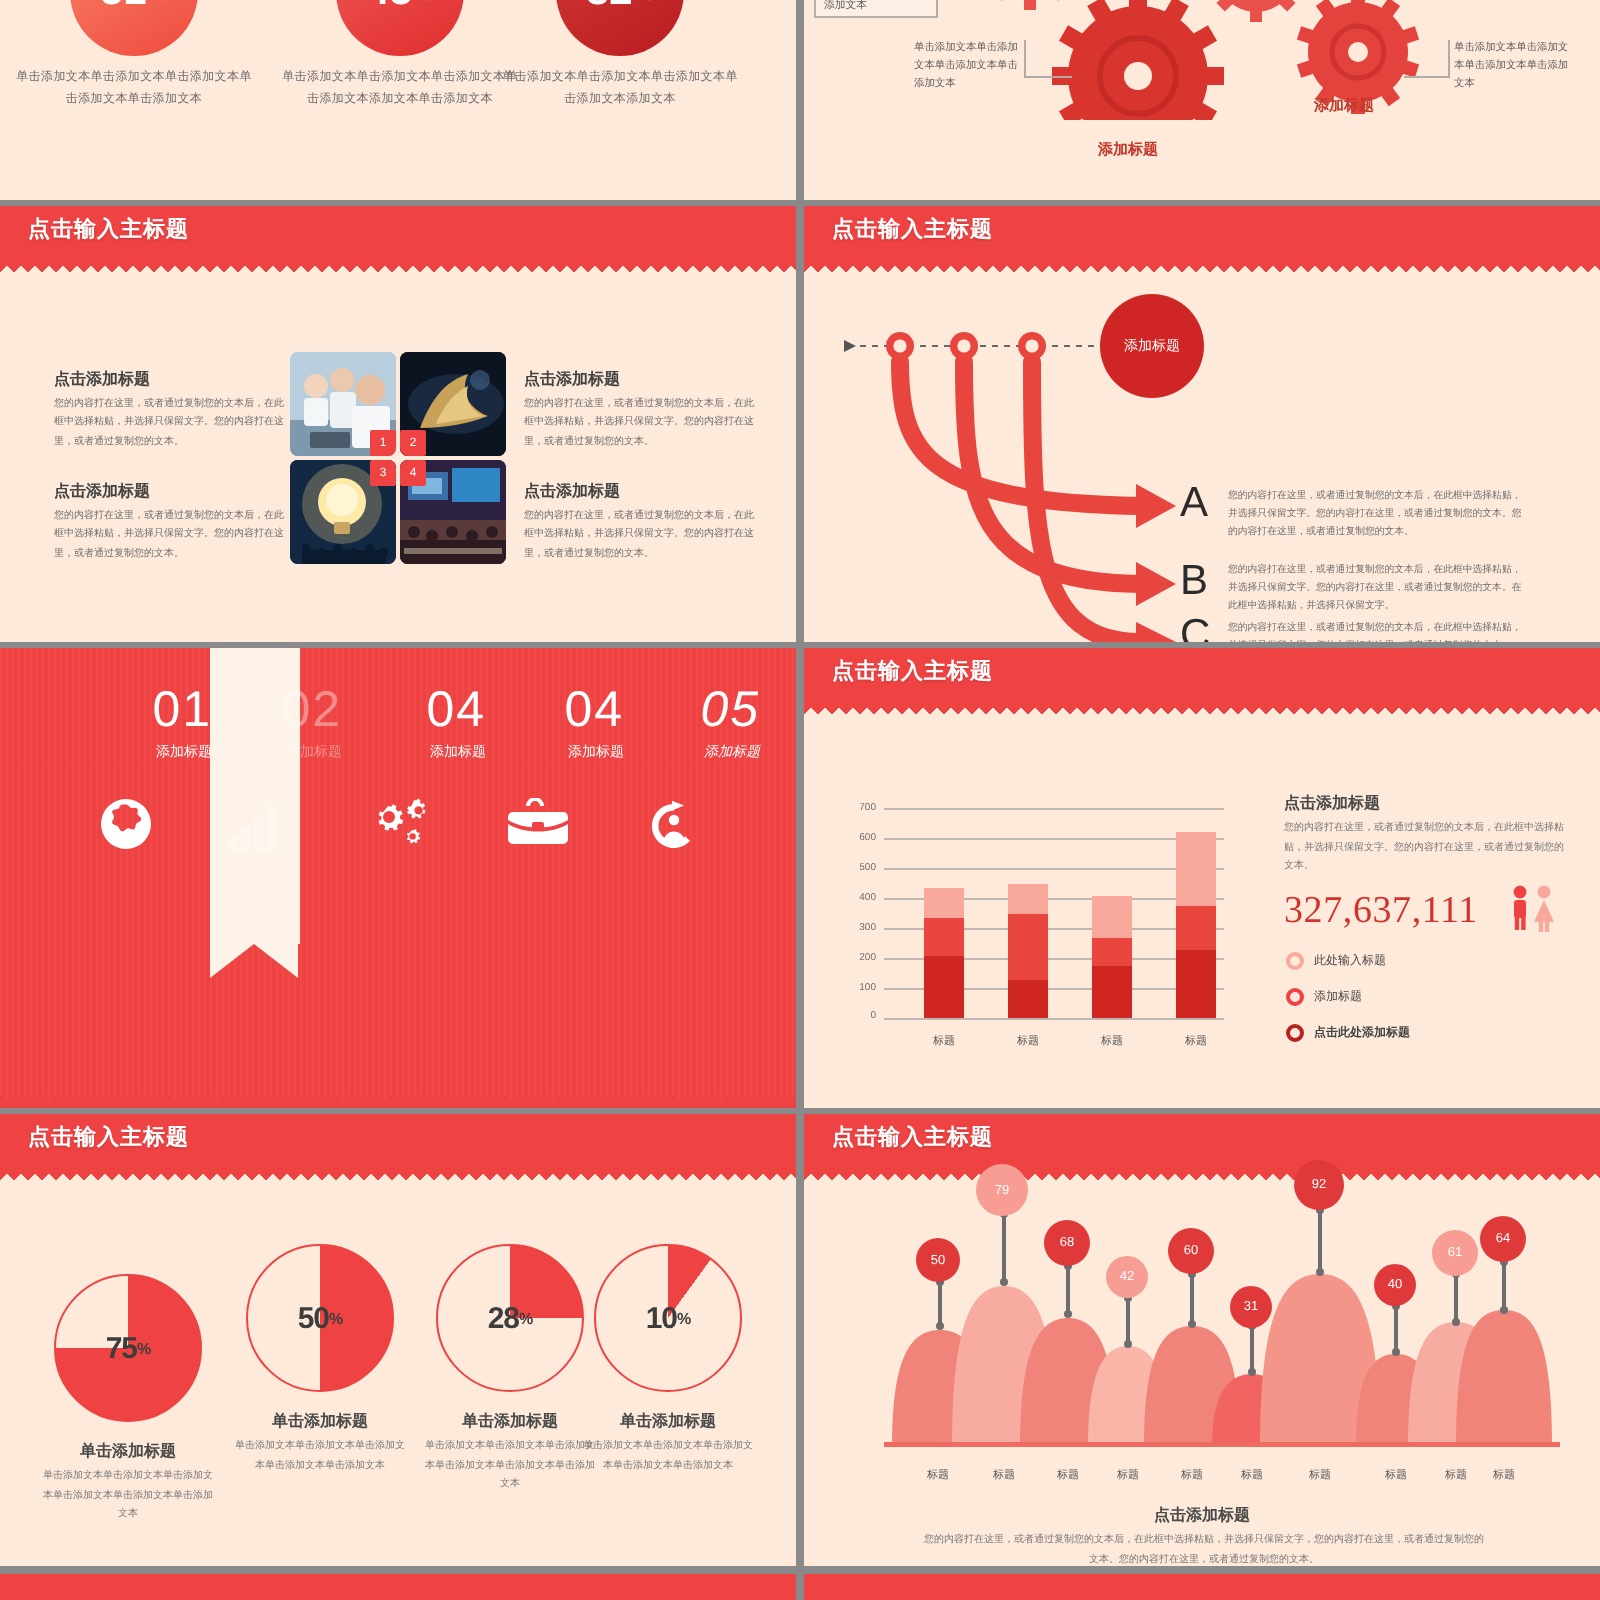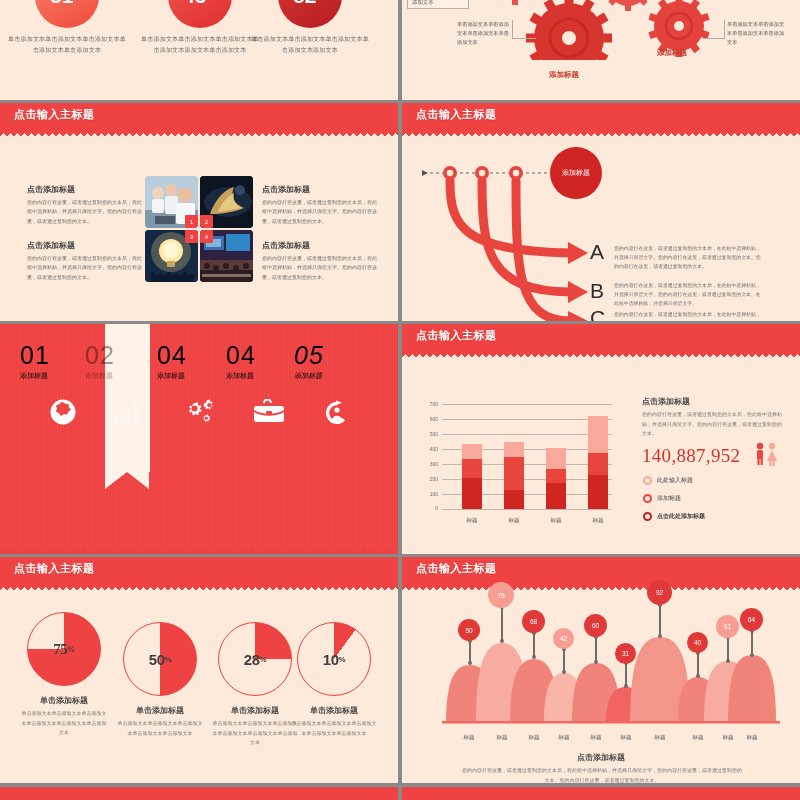--- a/index.html
+++ b/index.html
@@ -74,7 +74,7 @@
   }
 
   
-  .num-item{position:absolute;text-align:left;width:86px;color:#000000;}
+  .num-item{position:absolute;text-align:right;width:86px;color:#ffffff;}
   .num-item .n{font-size:25px;line-height:1;letter-spacing:1px;}
   .num-item .t{font-size:7px;margin-top:3px;}
   .num-item .ic{margin-top:14px;height:34px;display:flex;align-items:center;justify-content:center;}

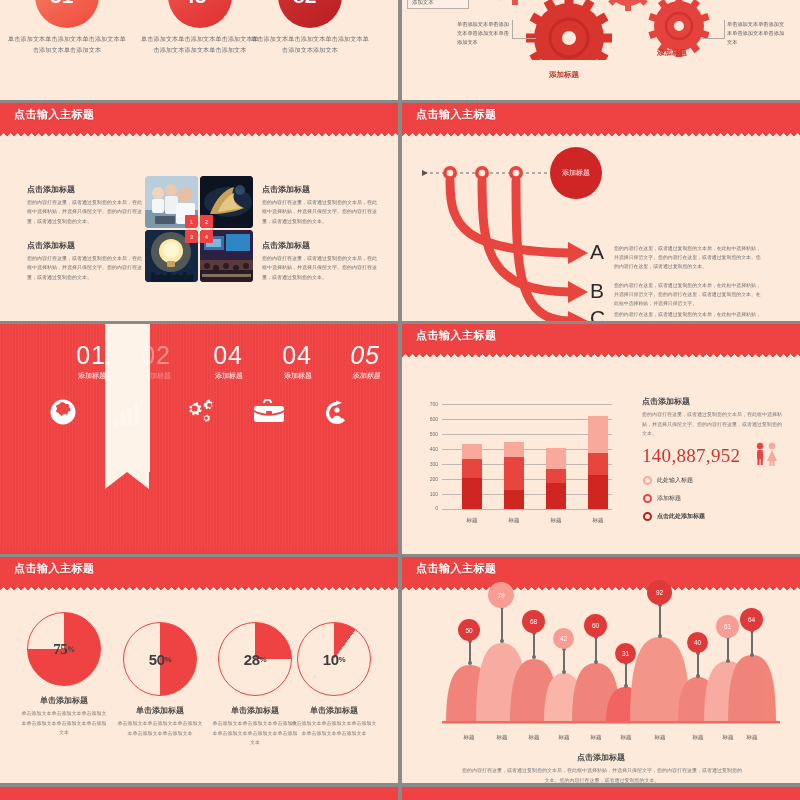--- a/index.html
+++ b/index.html
@@ -540,7 +540,7 @@
     <div style="position:absolute;left:240px;top:72px;font-size:8px;font-weight:bold;color:#4a4a4a;">点击添加标题</div>
     <div style="position:absolute;left:240px;top:86px;width:140px;font-size:5px;line-height:1.9;color:#777;">您的内容打在这里，或者通过复制您的文本后，在此框中选择粘贴，并选择只保留文字。您的内容打在这里，或者通过复制您的文本。</div>
 
-    <div class="kpi" style="left:240px;top:121px;">140,887,952</div>
+    <div class="kpi" style="left:240px;top:121px;">327,637,111</div>
     <svg width="26" height="24" style="position:absolute;left:352px;top:118px;">
       <g fill="#ef4343">
         <circle cx="6" cy="4" r="3.2"></circle>

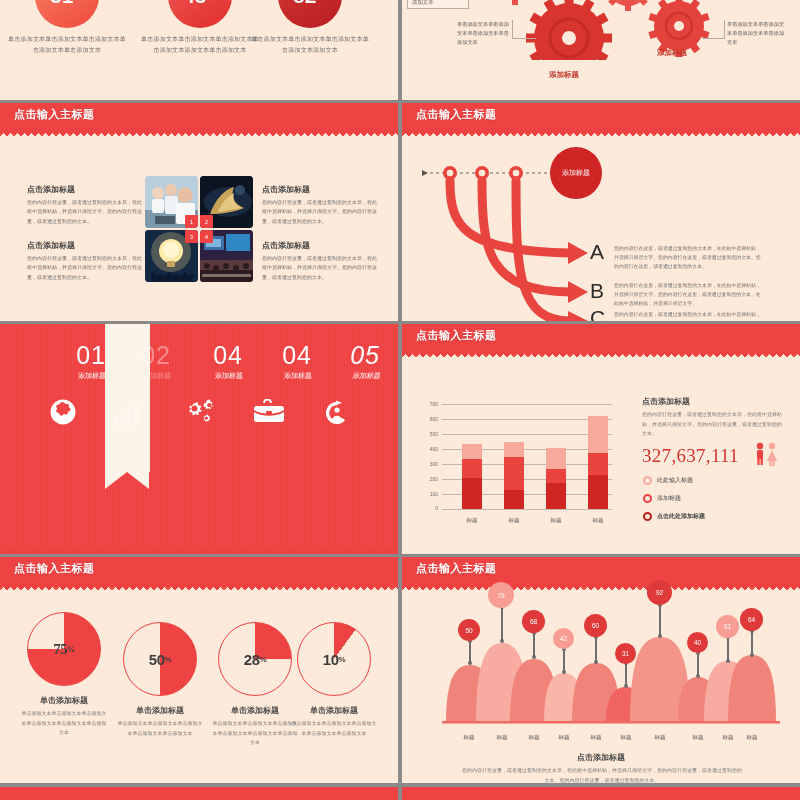--- a/index.html
+++ b/index.html
@@ -578,7 +578,7 @@
     </div>
     <div class="zig zig-dn"></div>
 
-    <div class="pie-col" style="left:14px;top:55px;font-family:Liberation Serif, serif;">
+    <div class="pie-col" style="left:14px;top:80px;">
       <div class="pie" style="background:conic-gradient(#ef4343 0deg 270deg,transparent 270deg 360deg);">
         <div class="lab">
             <span>75</span>

